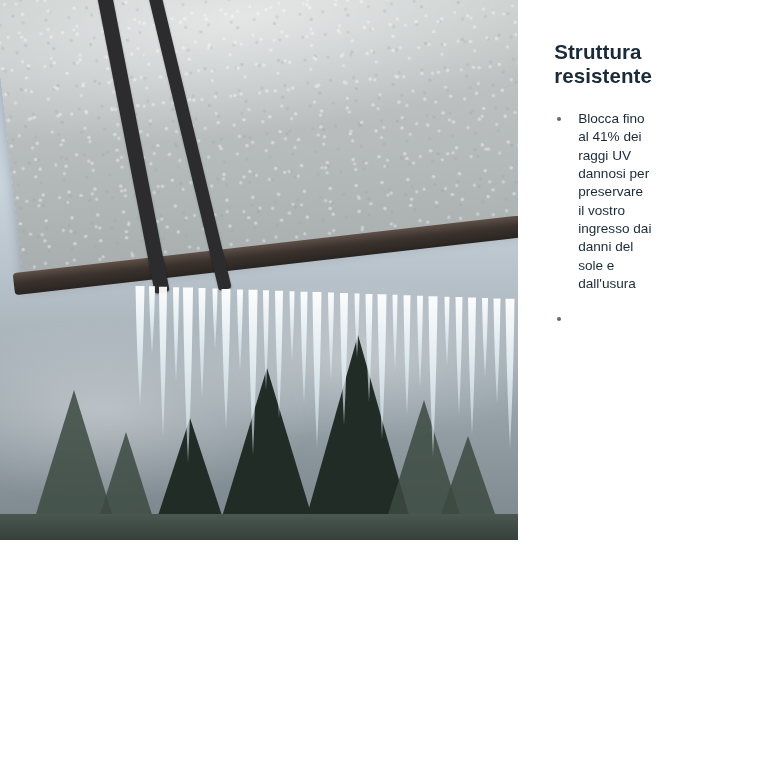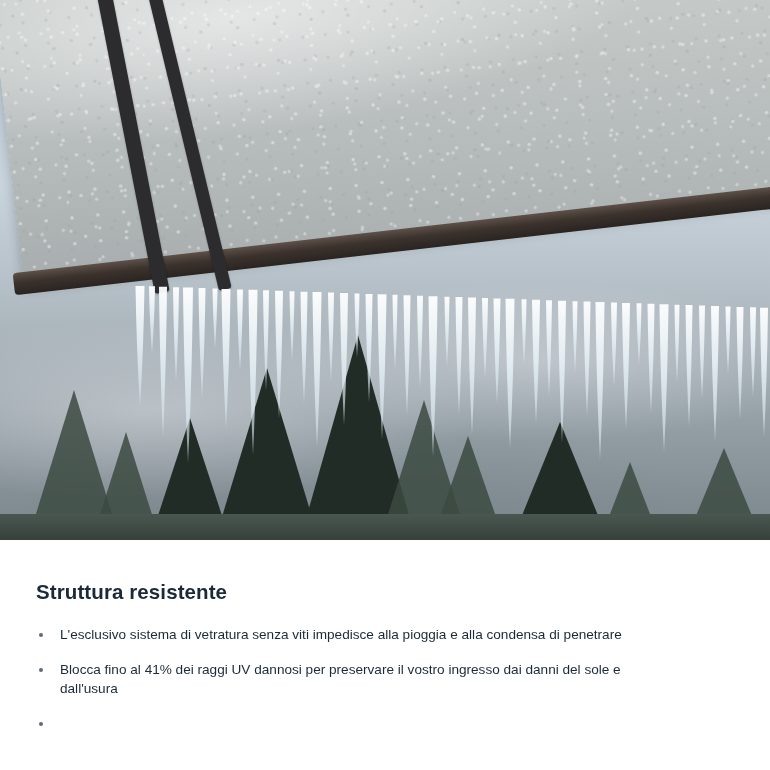--- a/index.html
+++ b/index.html
@@ -19,7 +19,7 @@
     height: 770px;
     background: #ffffff;
     display: flex;
-    flex-direction: column;
+    flex-direction: row;
   }
 
   

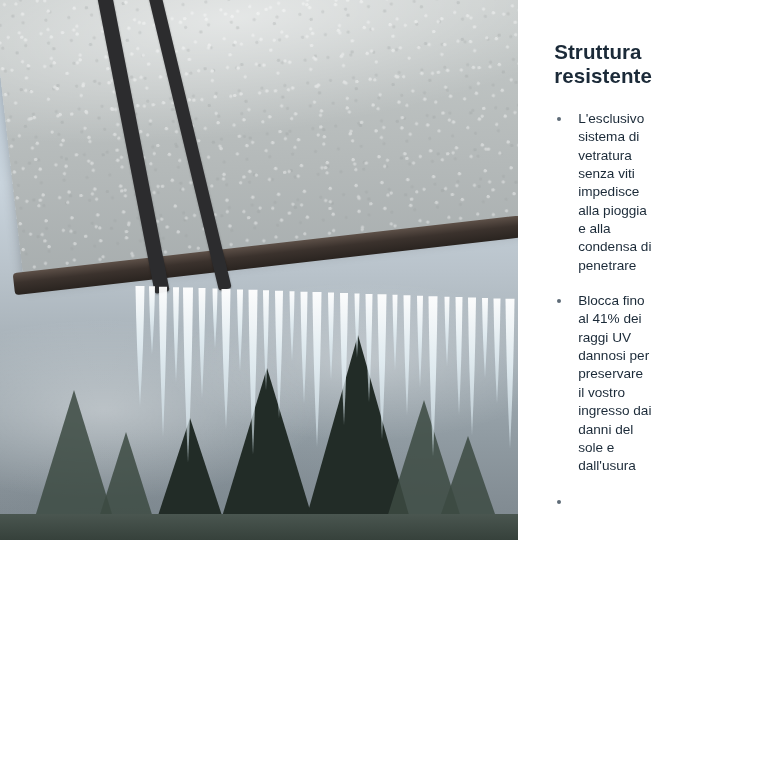--- a/index.html
+++ b/index.html
@@ -307,10 +307,6 @@
     <ul class="bullets">
       <li>
         <span class="dot"></span>
-        <span>L'esclusivo sistema di vetratura senza viti impedisce alla pioggia e alla condensa di penetrare</span>
-      </li>
-      <li>
-        <span class="dot"></span>
         <span>Blocca fino al 41% dei raggi UV dannosi per preservare il vostro ingresso dai danni del sole e dall'usura</span>
       </li>
       <li>

